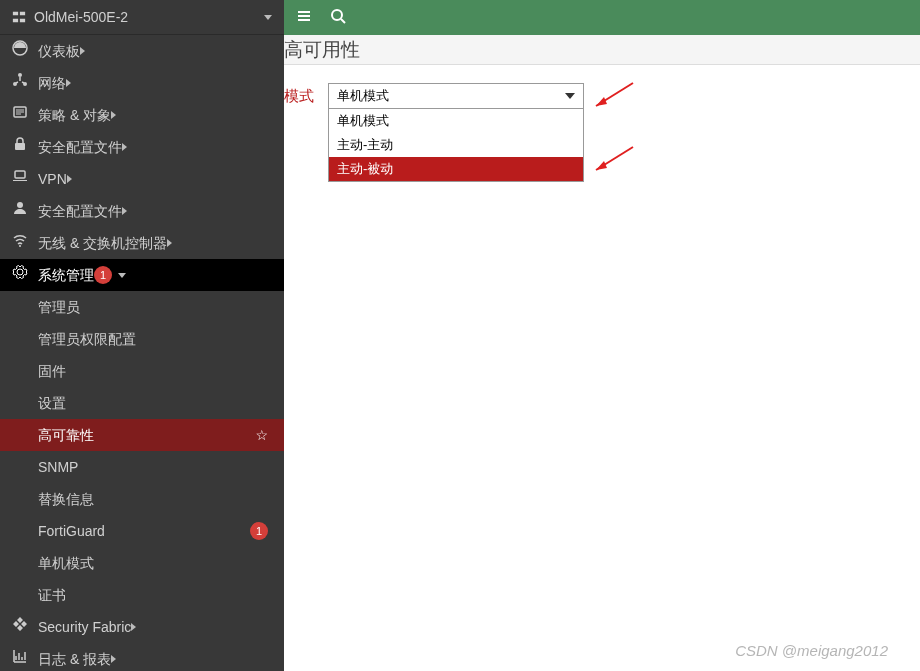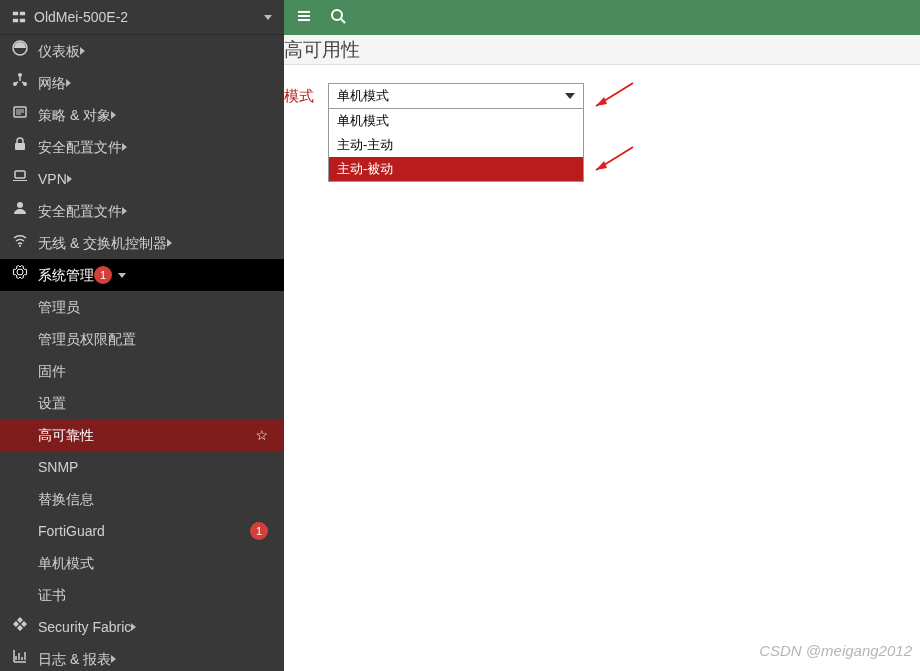--- a/index.html
+++ b/index.html
@@ -33,7 +33,7 @@
 .dropdown .option { height: 24px; line-height: 24px; padding: 0 8px; font-size: 13px; cursor: pointer; }
 .dropdown .option.highlighted { background: #b91c1c; color: #fff; }
 .arrow-annot { position: absolute; pointer-events: none; }
-.watermark { position: absolute; right: 8px; bottom: 12px; color: rgba(120,120,120,0.55); font-size: 15px; font-style: italic; font-family: Arial, sans-serif; }
+.watermark { position: absolute; right: 32px; bottom: 12px; color: rgba(120,120,120,0.55); font-size: 15px; font-style: italic; font-family: Arial, sans-serif; }
 svg.ico { width: 16px; height: 16px; fill: currentColor; }
 svg.ico-sm { width: 14px; height: 14px; fill: currentColor; }
 </style>

